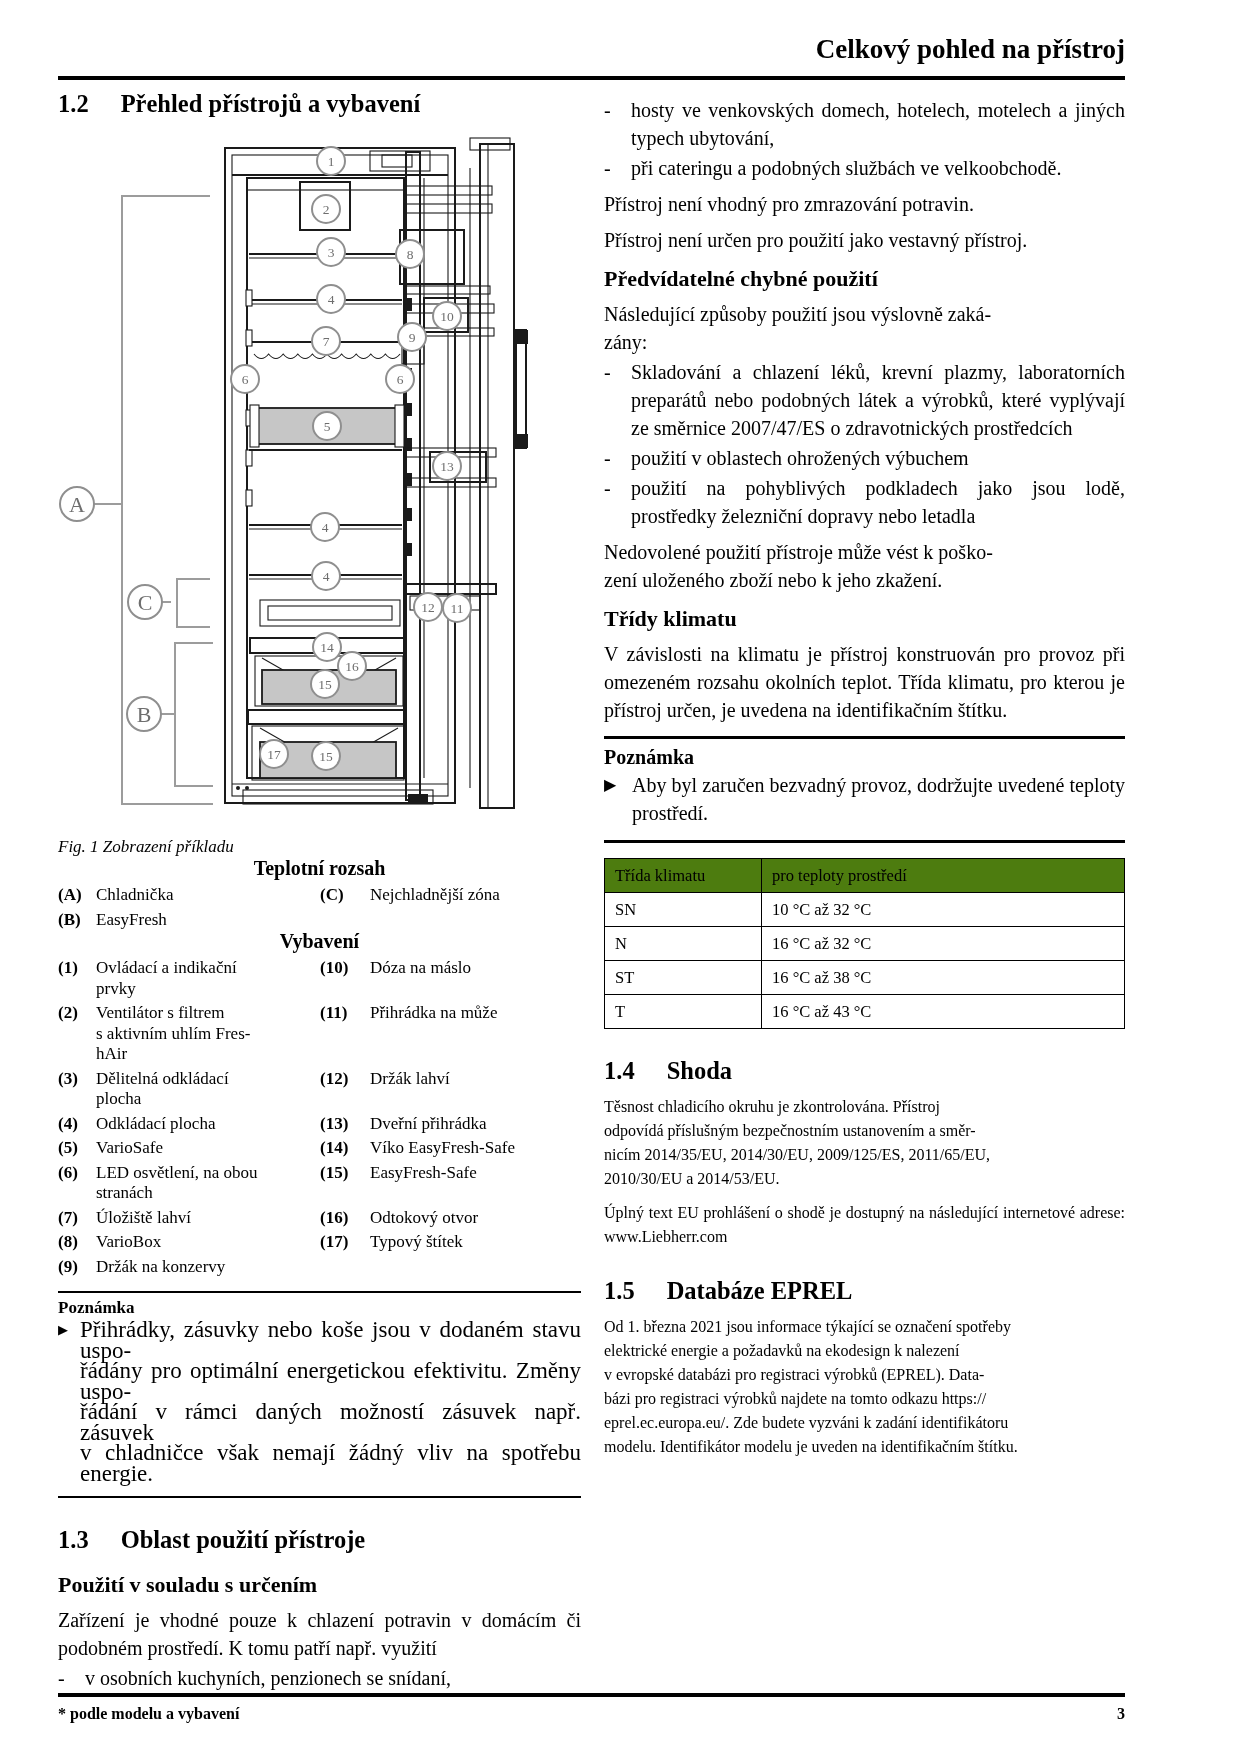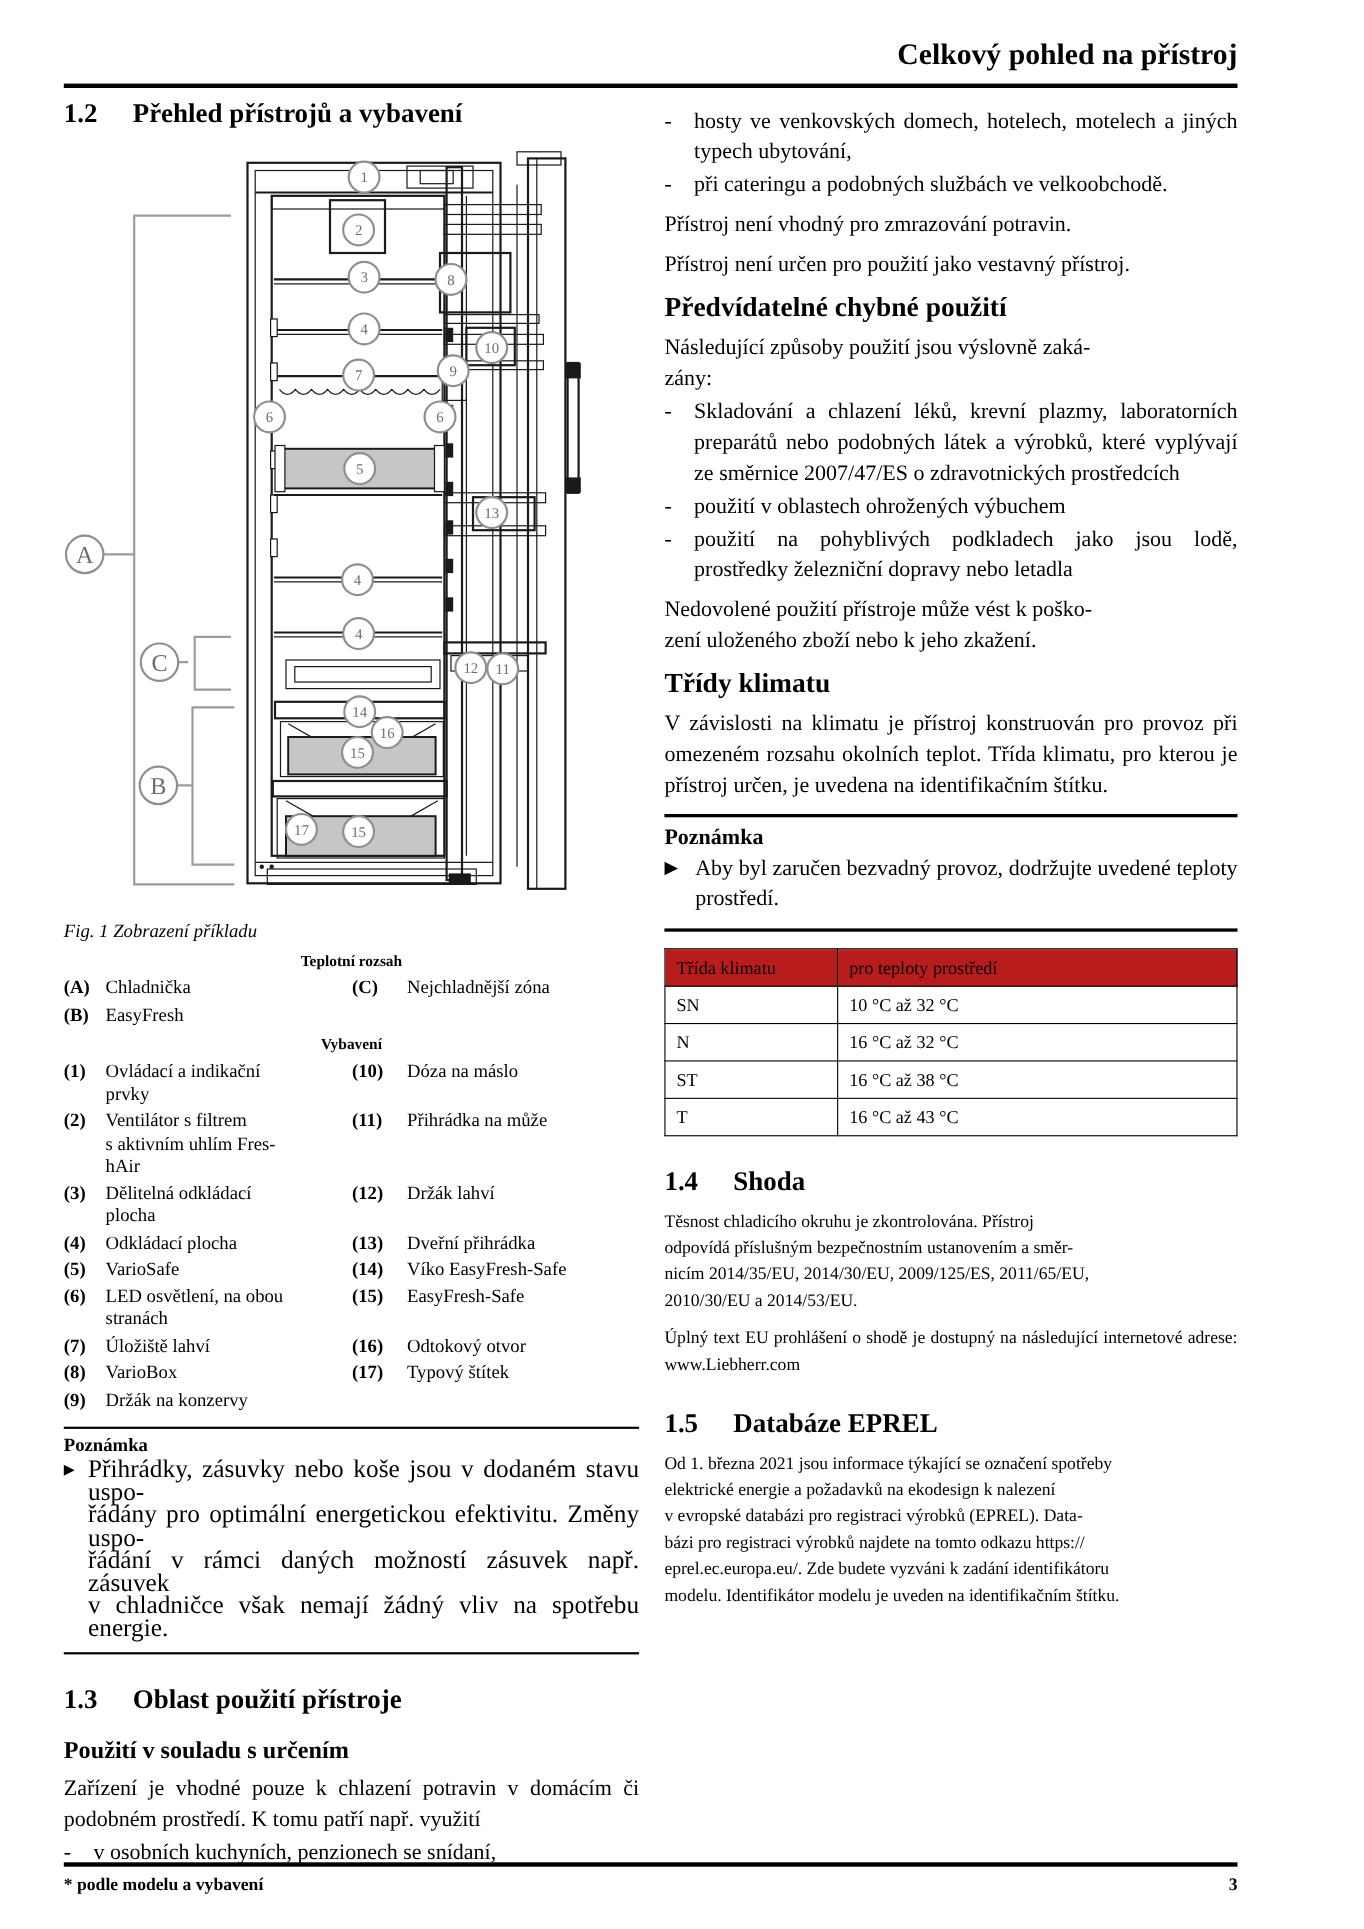--- a/index.html
+++ b/index.html
@@ -38,7 +38,7 @@
   .notebox.big .nb-text{font-size:20px;line-height:28px;}
   .body{font-size:20px;line-height:28px;text-align:justify;margin:8px 0 0;}
   .body.pre{white-space:pre-line;text-align:left;}
-  .b-head{font-size:25px;font-weight:700;margin:12px 0 2px;}
+  .b-head{font-size:22px;font-weight:700;margin:12px 0 2px;}
   .li{display:flex;margin-top:2px;}
   .li-dash{flex:0 0 27px;font-size:20px;line-height:28px;}
   .li-text{flex:1;font-size:20px;line-height:28px;text-align:justify;}

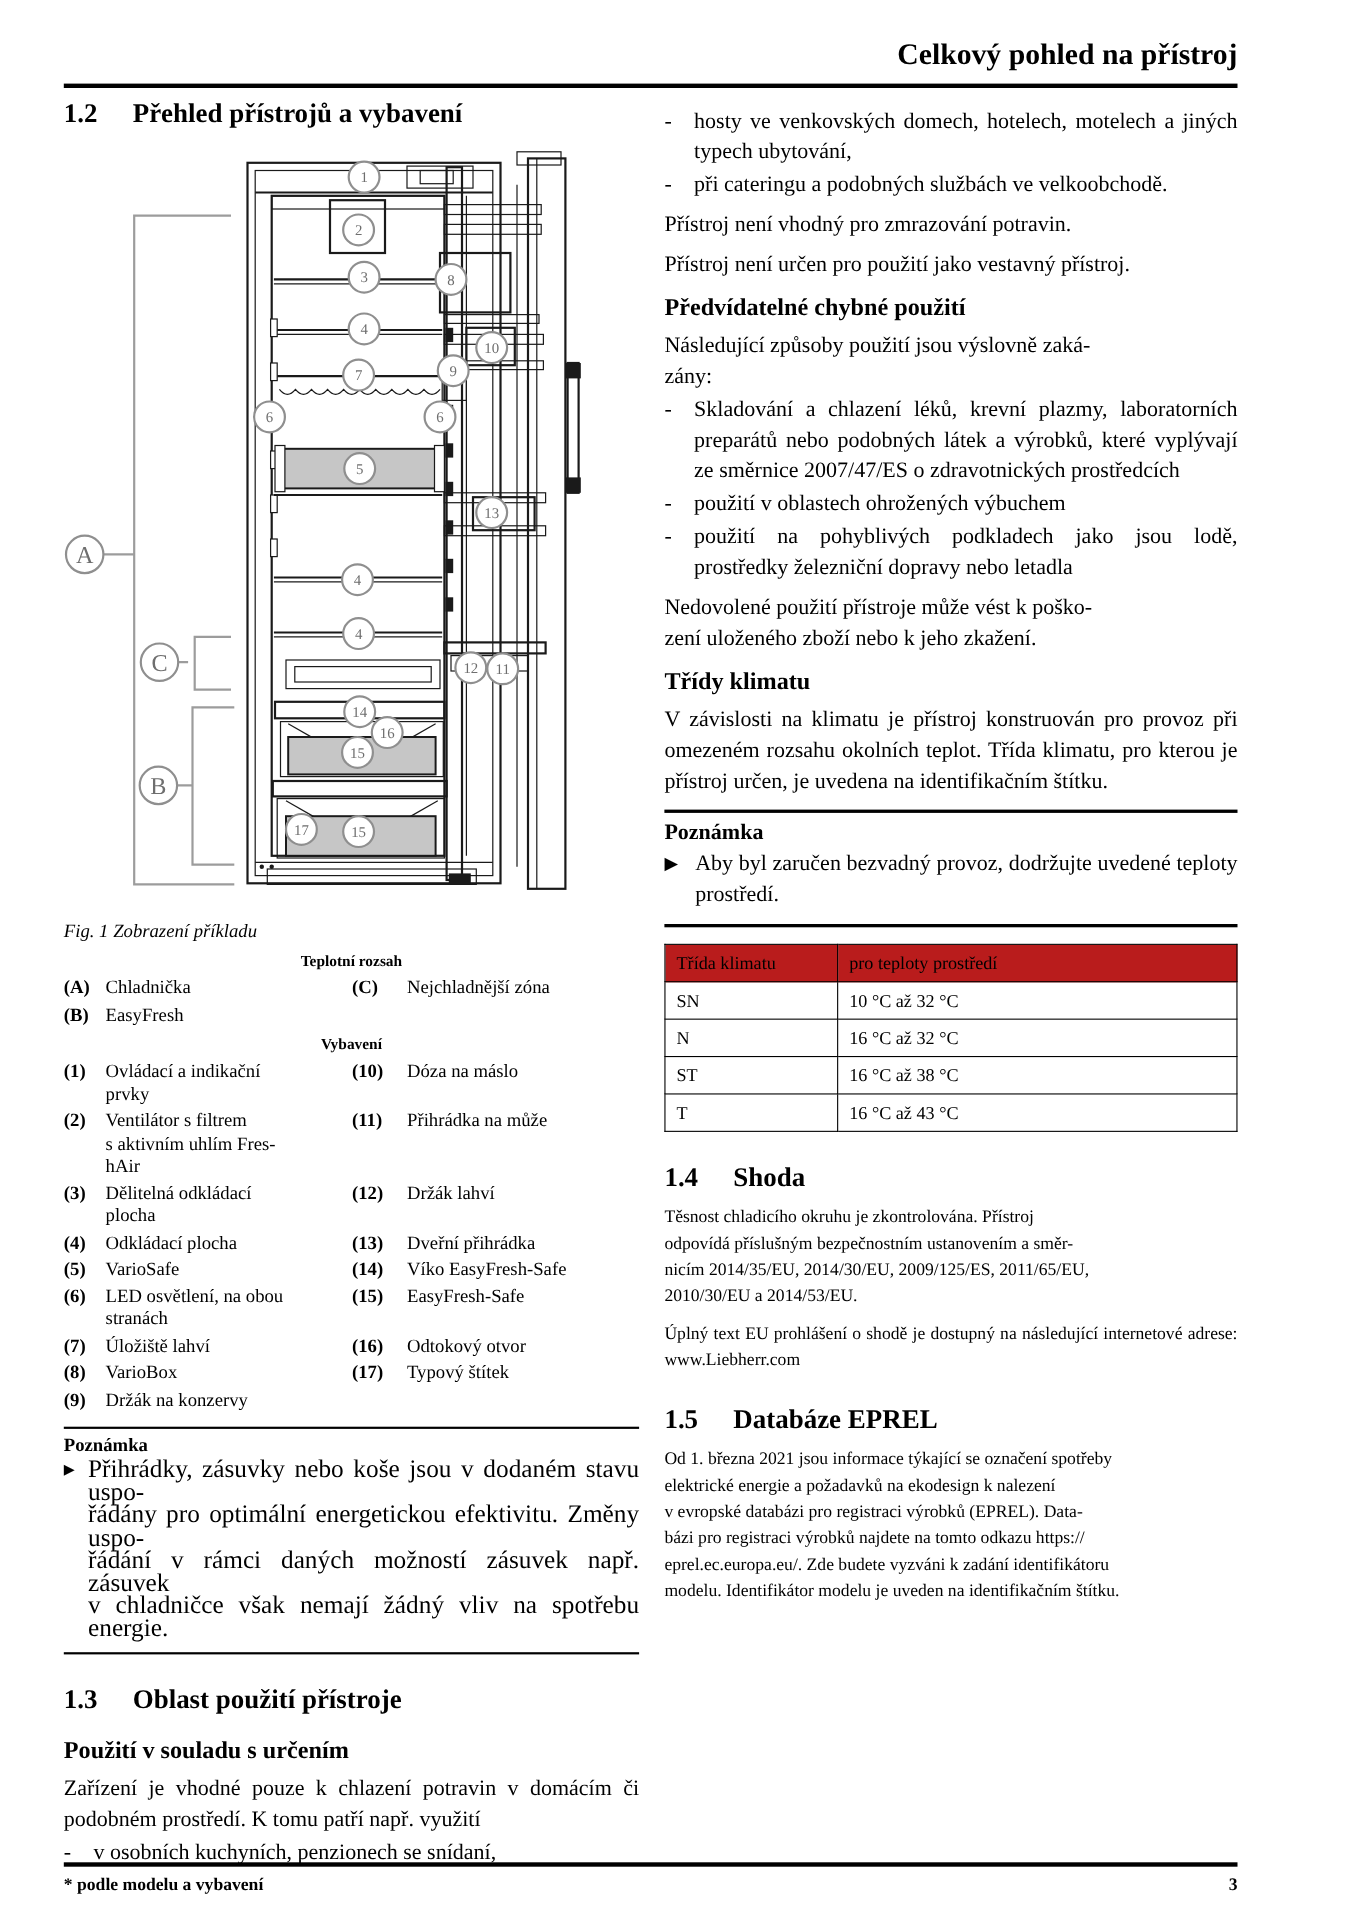--- a/index.html
+++ b/index.html
@@ -19,7 +19,7 @@
   .figwrap{position:relative;margin-top:18px;height:697px;}
   svg.fig{position:absolute;left:0;top:0;}
   .fig-caption{margin-top:4px;font-style:italic;font-size:17px;}
-  .legend-title{text-align:center;font-weight:700;font-size:14px;margin-top:10px;}
+  .legend-title{text-align:center;font-weight:700;font-size:20px;}
   .legend{display:grid;grid-template-columns:258px 1fr;column-gap:4px;row-gap:4px;
           font-size:17px;line-height:20.5px;margin-top:5px;}
   .lg-item{display:flex;}

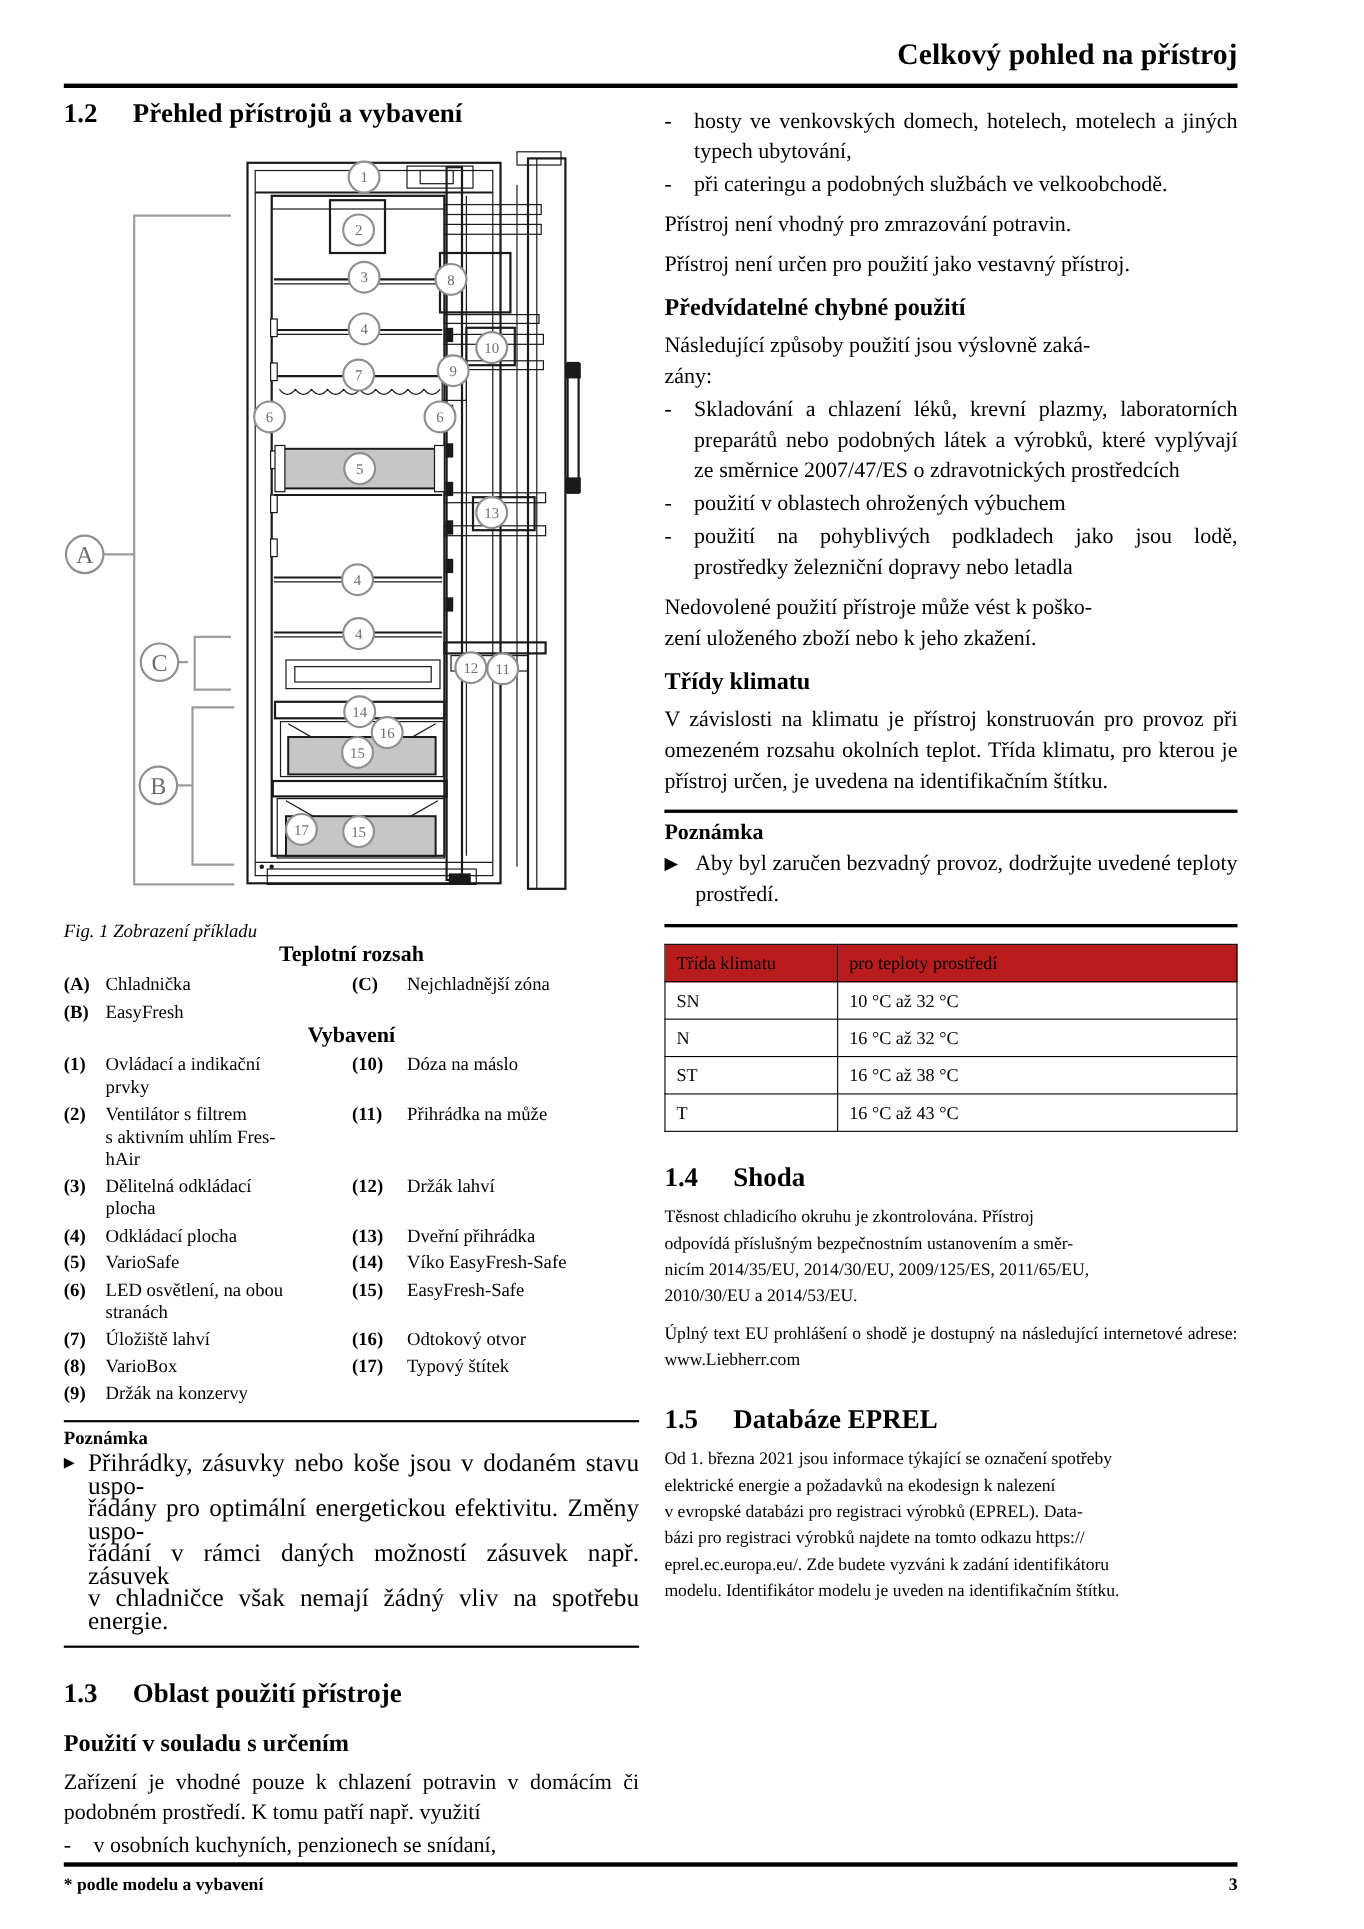--- a/index.html
+++ b/index.html
@@ -45,7 +45,7 @@
   .ctable{width:100%;border-collapse:collapse;margin-top:15px;font-size:16.5px;}
   .ctable th,.ctable td{border:1.6px solid #000;padding:4px 10px;height:25px;
           text-align:left;font-weight:400;vertical-align:middle;}
-  .ctable th{background:#b91c1c;}
+  .ctable th{background:#4d7c0f;}
   .ctable .c1{width:136px;}
   .smallp{font-size:16px;line-height:24px;text-align:justify;margin:10px 0 0;}
   .smallp.pre{white-space:pre-line;text-align:left;}

